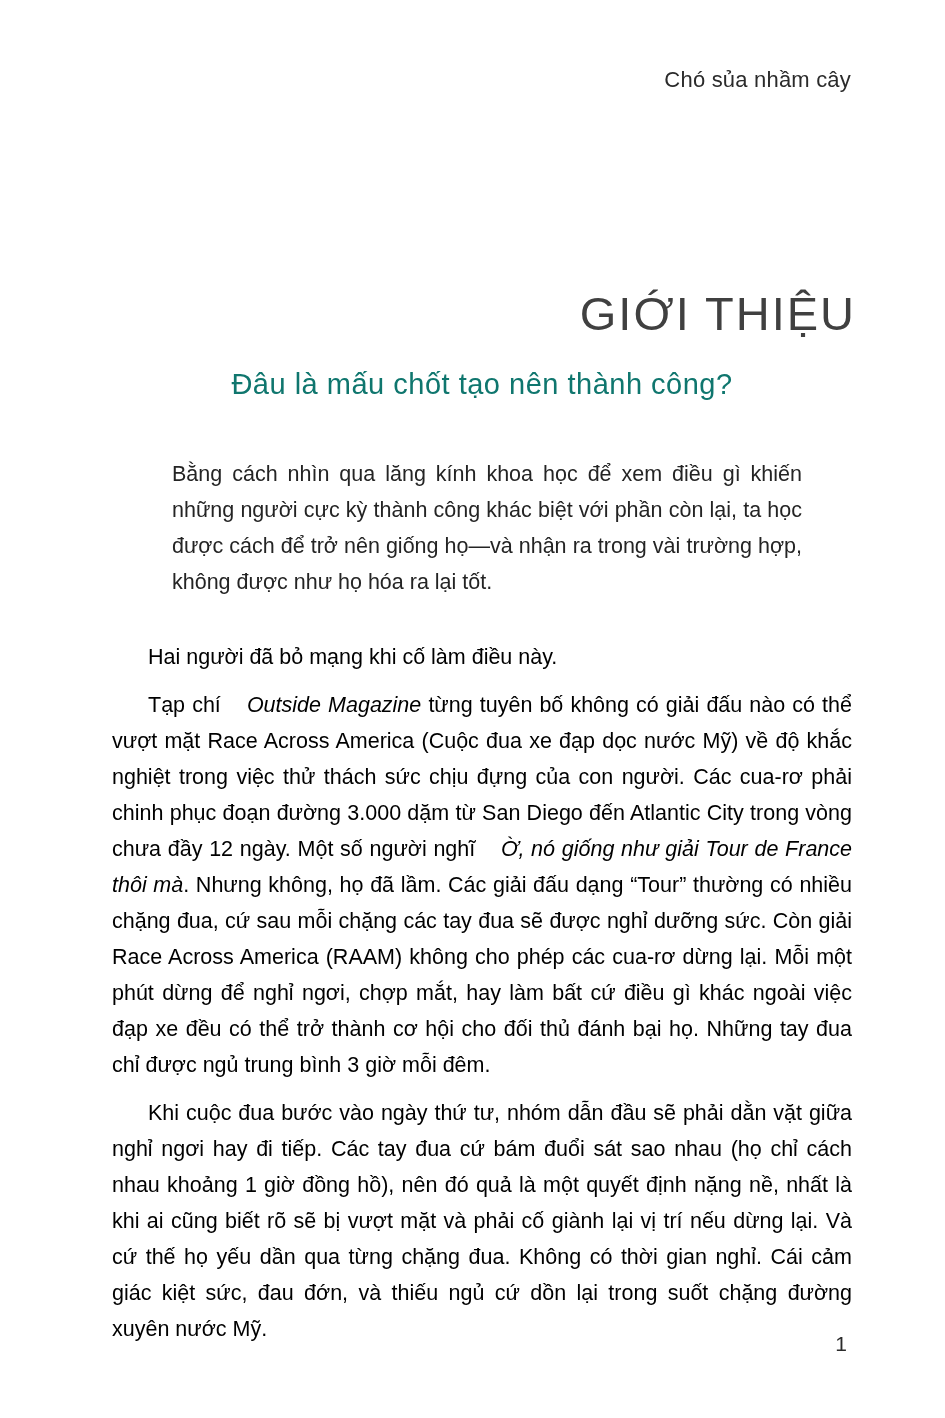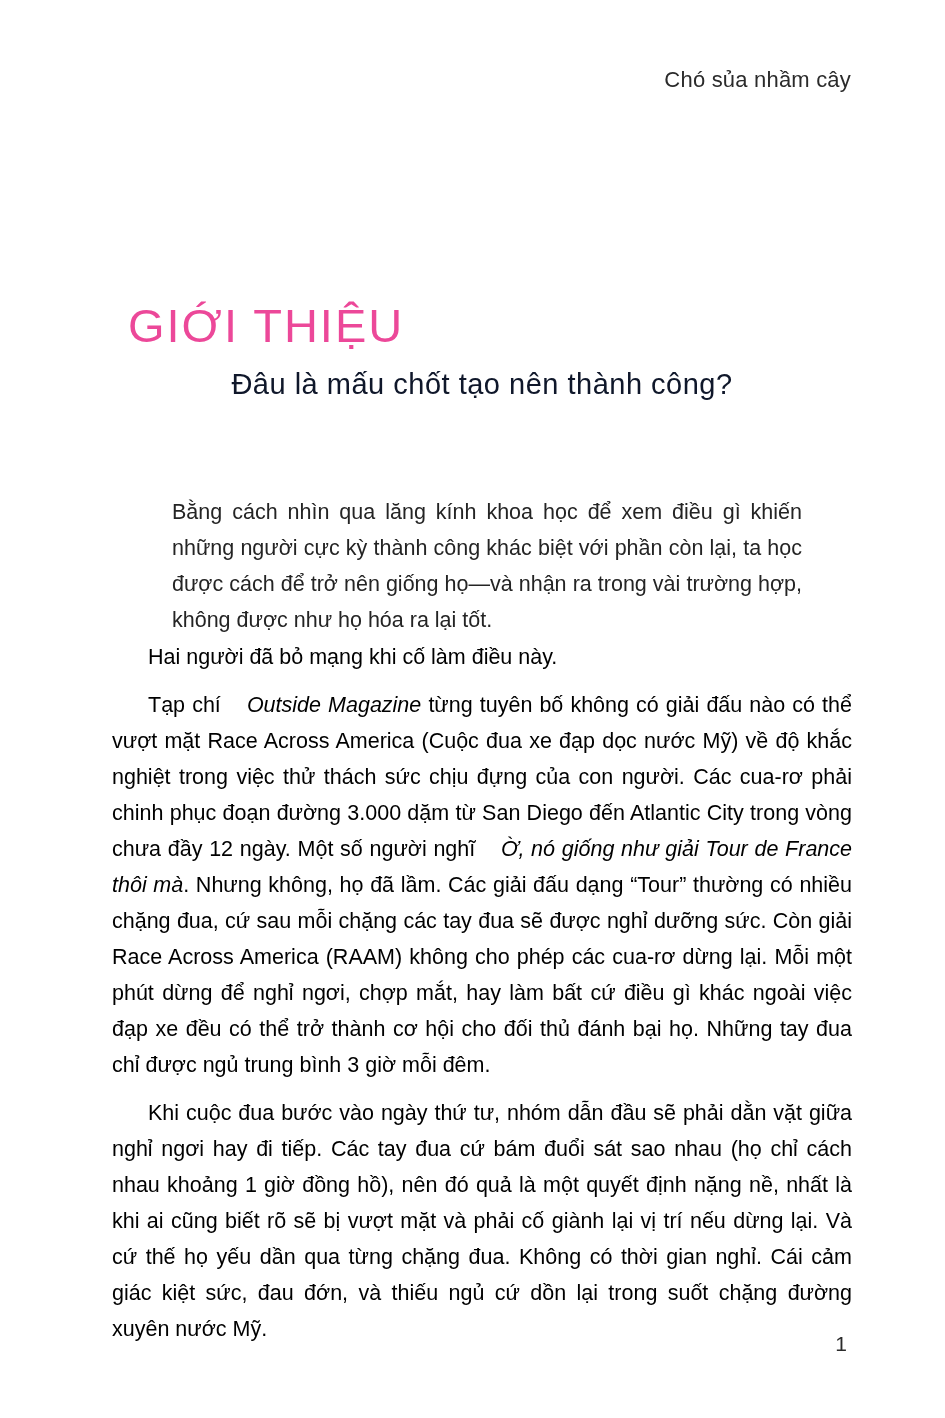--- a/index.html
+++ b/index.html
@@ -38,13 +38,13 @@
     top: 282px;
     left: 112px;
     width: 740px;
-    margin: 16px;
-    text-align: left;
+    margin: 4px;
+    text-align: right;
     font-family: "Liberation Sans", "DejaVu Sans", sans-serif;
     font-weight: 100;
     font-size: 47px;
     letter-spacing: 2px;
-    color: #ec4899;
+    color: #404040;
   }
   .chapter-subtitle {
     position: absolute;

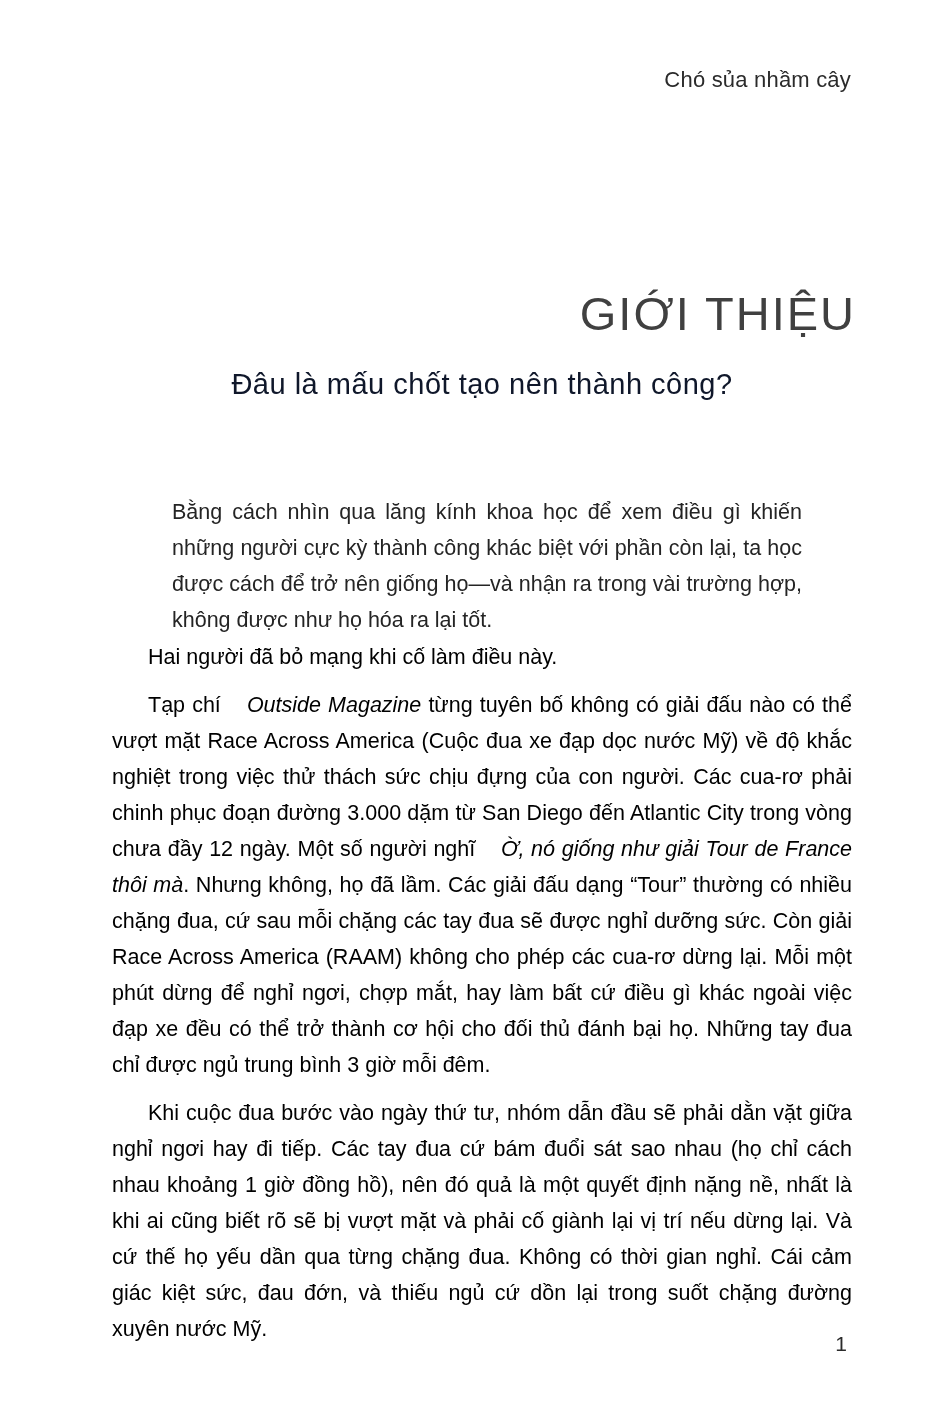--- a/index.html
+++ b/index.html
@@ -57,7 +57,7 @@
     font-weight: 200;
     font-size: 29px;
     letter-spacing: 0.5px;
-    color: #0f172a;
+    color: #0f766e;
   }
   .lede {
     position: absolute;

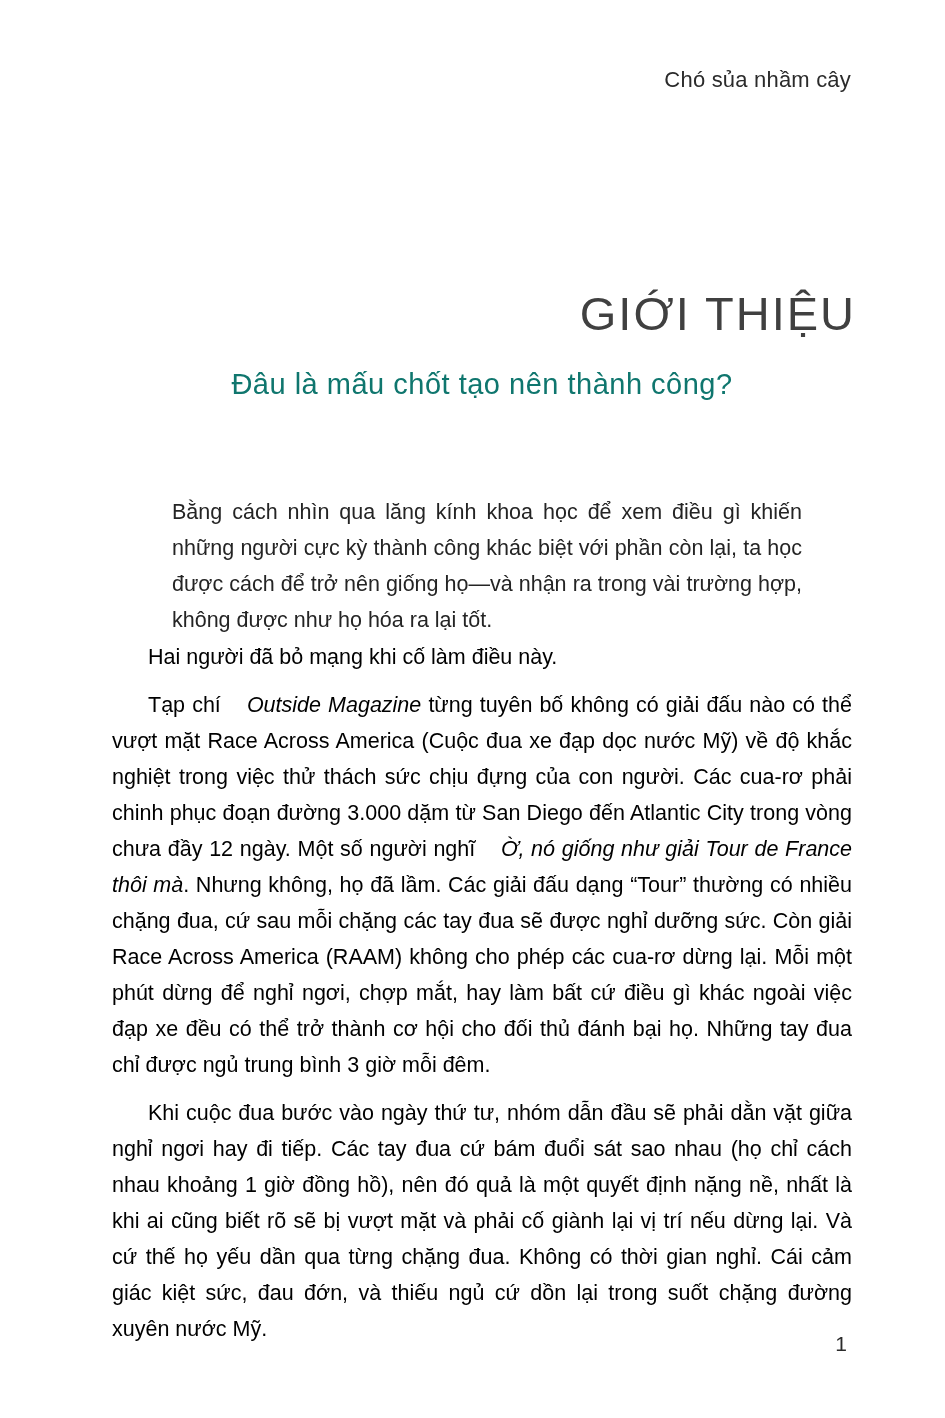--- a/index.html
+++ b/index.html
@@ -70,7 +70,6 @@
     line-height: 36px;
     text-align: justify;
     color: #242424;
-    margin-top: 38px;
   }
   .body-text {
     position: absolute;

